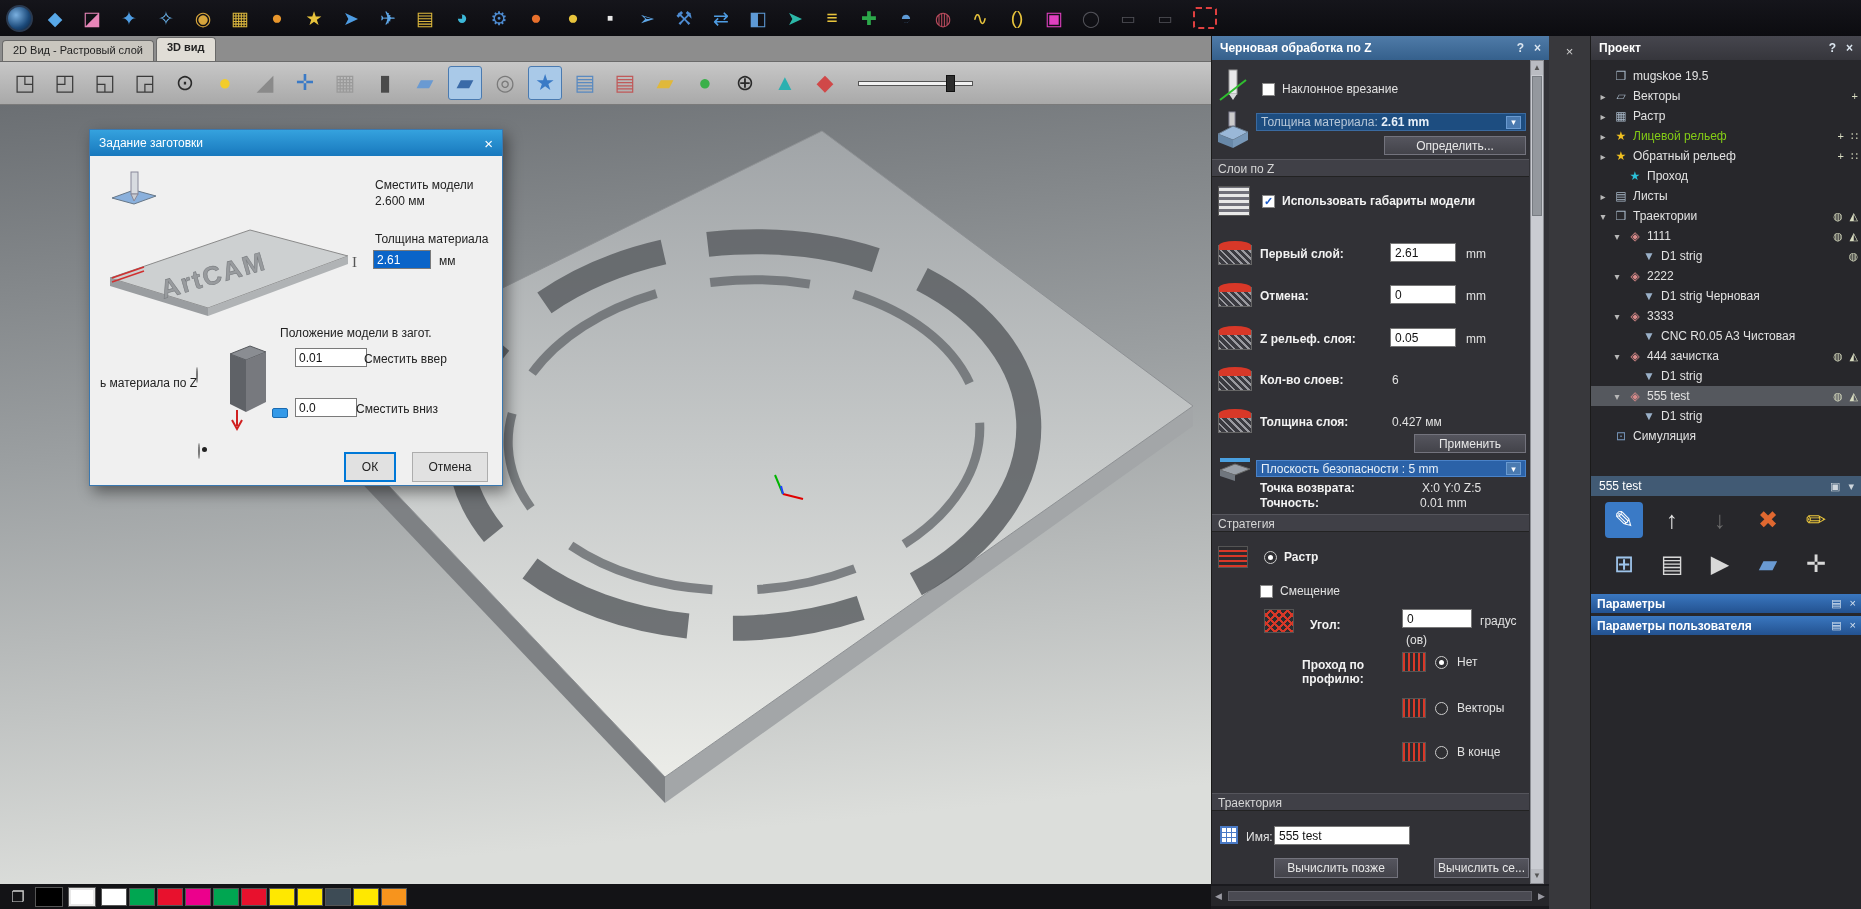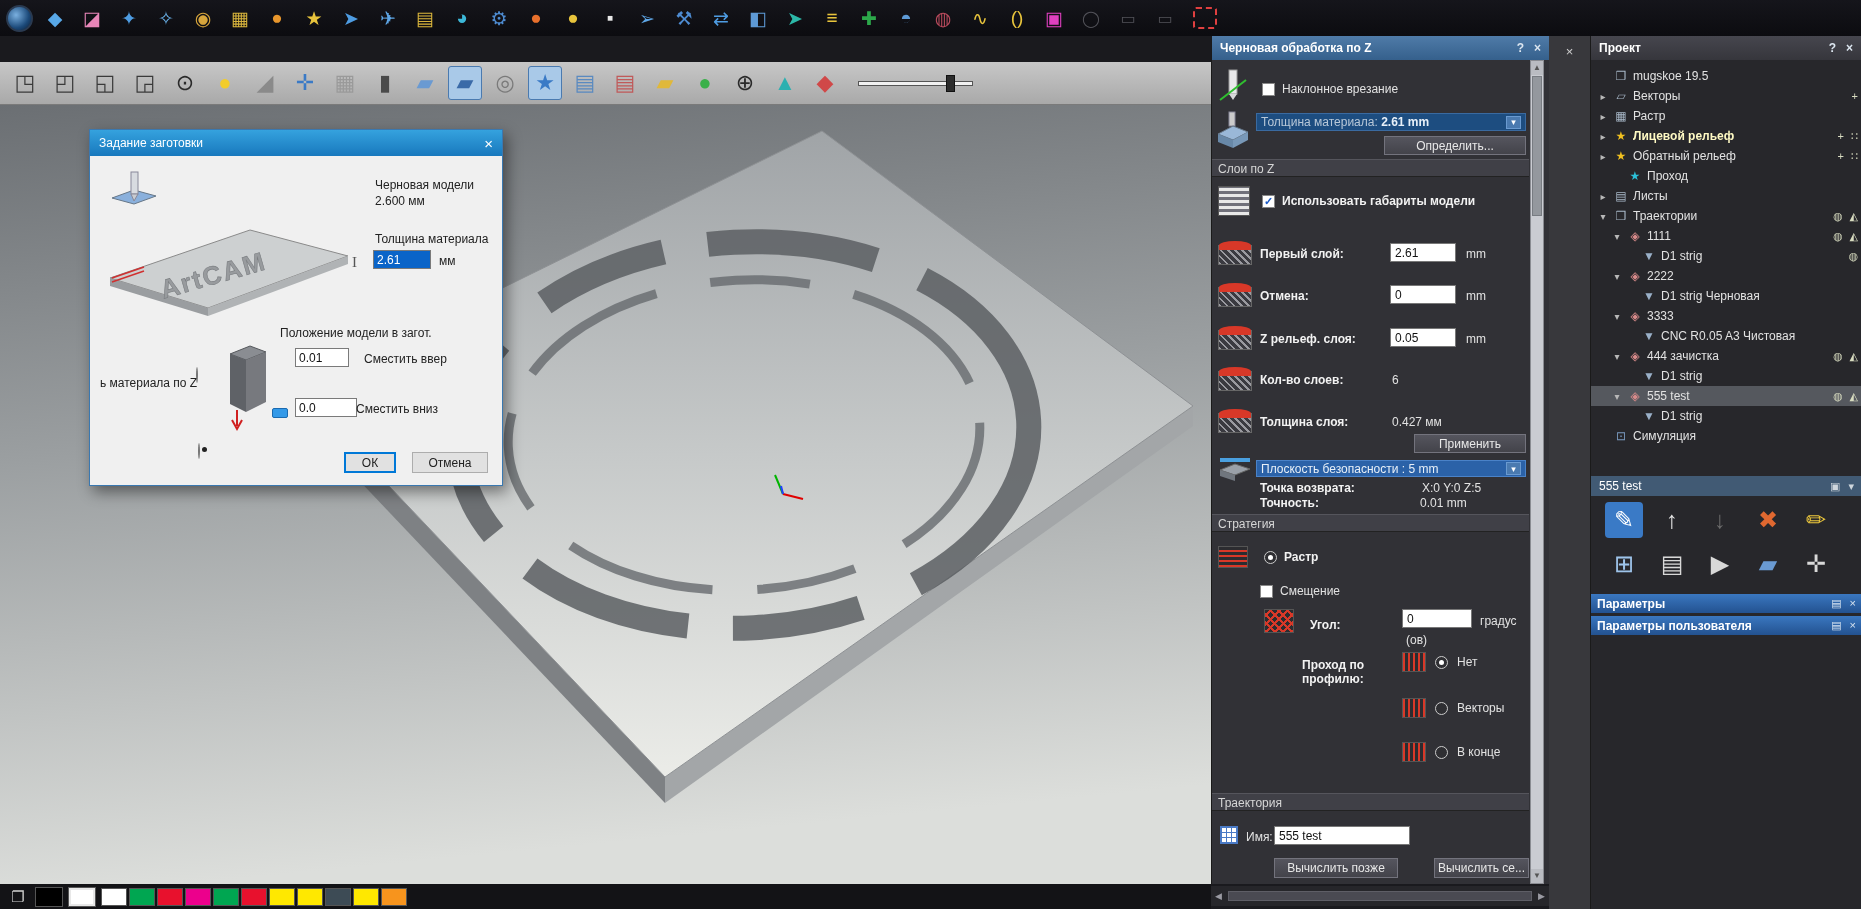--- a/index.html
+++ b/index.html
@@ -125,6 +125,10 @@
       </div>
   </div>
 
+  <div class="abs tab-bar" style="left:0;top:36px;width:1211px;height:26px">
+    <div class="tab"><span>2D Вид - Растровый слой</span></div>
+    <div class="tab active"><span>3D вид</span></div>
+  </div>
 
   <div class="abs view-toolbar" style="left:0;top:62px;width:1211px;height:43px">
     <div id="vt-icons" class="vt-icons">

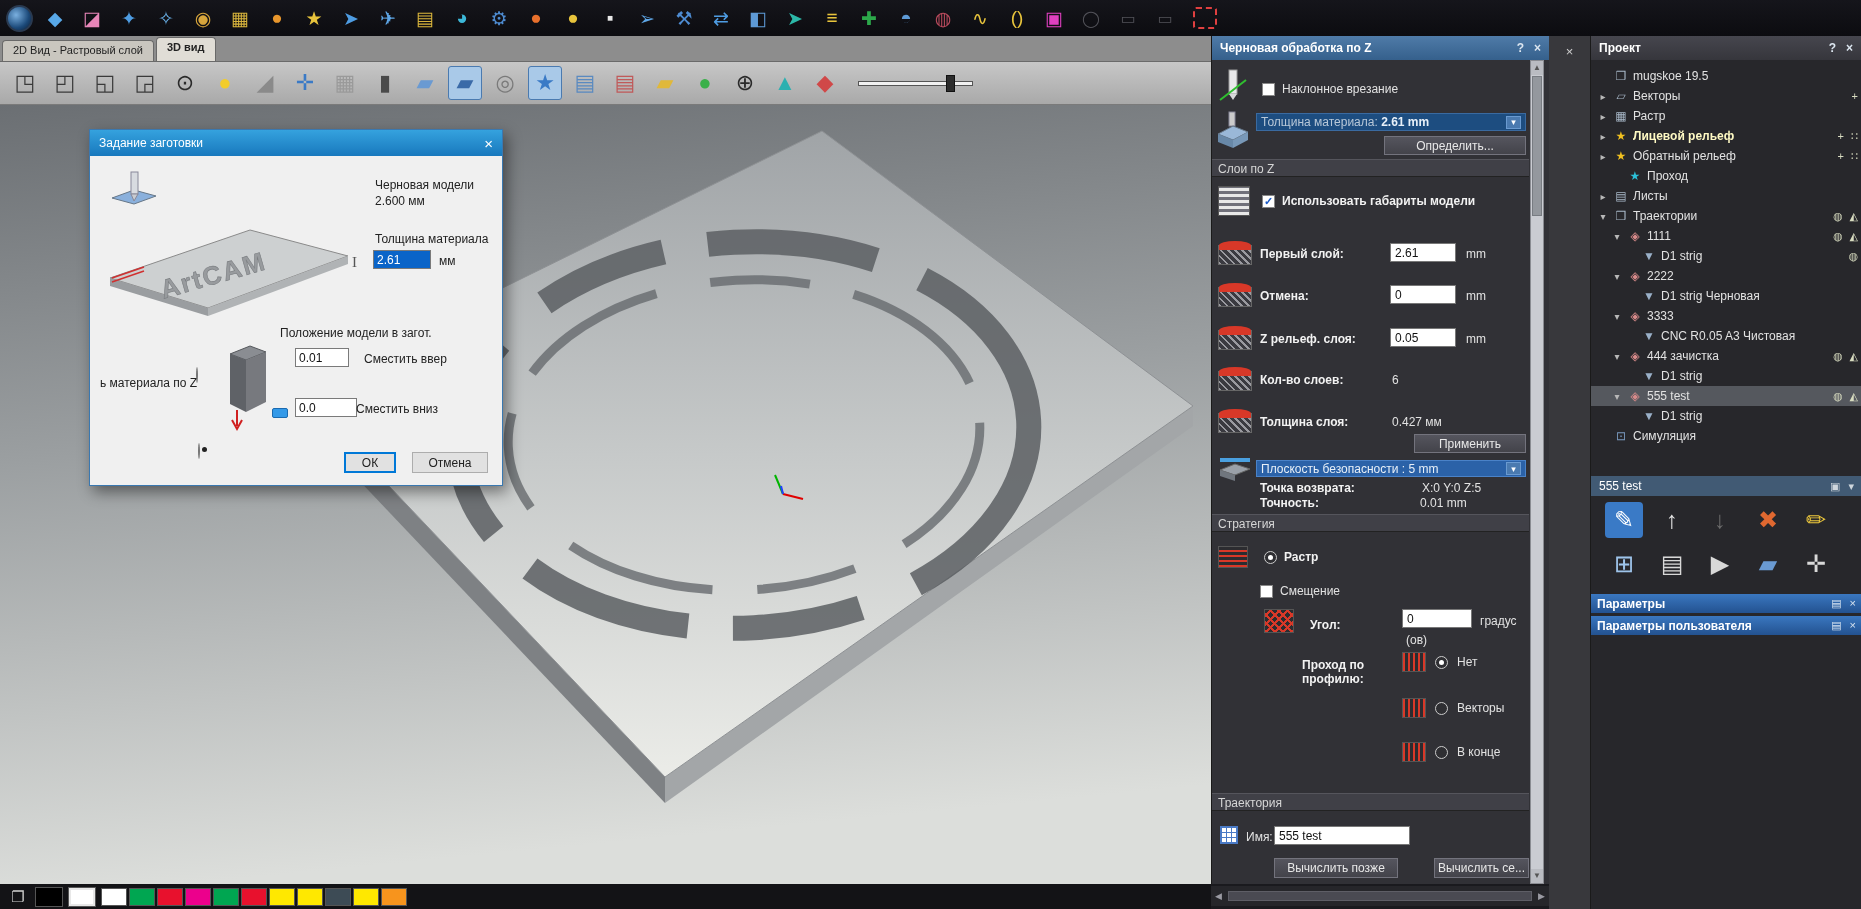--- a/index.html
+++ b/index.html
@@ -389,7 +389,7 @@
         <div class="tree-row" style="padding-left: 6px;">
           <span class="tree-arrow">▸</span>
           <span class="tree-icon" style="color: rgb(240, 192, 32);">★</span>
-          <span class="tree-label" style="color: #fef9c3; font-weight: 700;">Лицевой рельеф</span>
+          <span class="tree-label" style="color: #84cc16; font-weight: 400;">Лицевой рельеф</span>
           <span class="tree-right">
             <span>+</span>
             <span>∷</span>

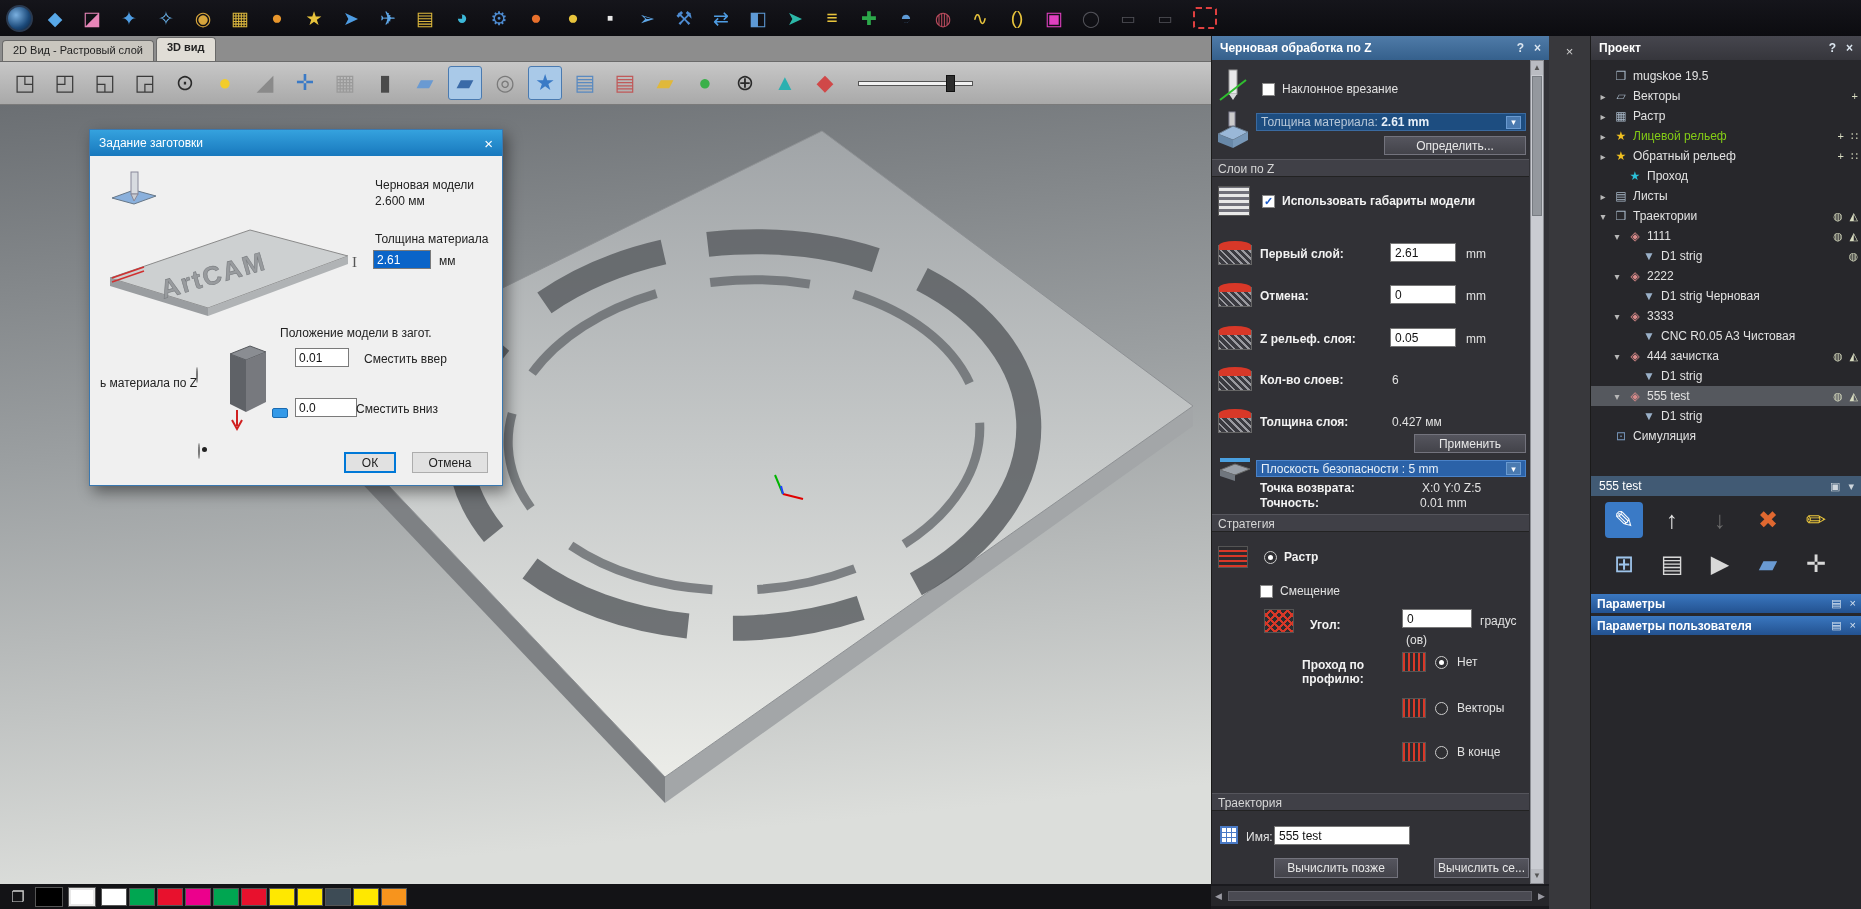--- a/index.html
+++ b/index.html
@@ -548,7 +548,7 @@
         </svg>
     </div>
 
-    <span class="dlg-label" style="left:285px;top:48px">Черновая модели</span>
+    <span class="dlg-label" style="left:285px;top:48px">Сместить модели</span>
     <span class="dlg-label" style="left:285px;top:64px">2.600 мм</span>
     <span class="dlg-label" style="left:285px;top:102px">Толщина материала</span>
 

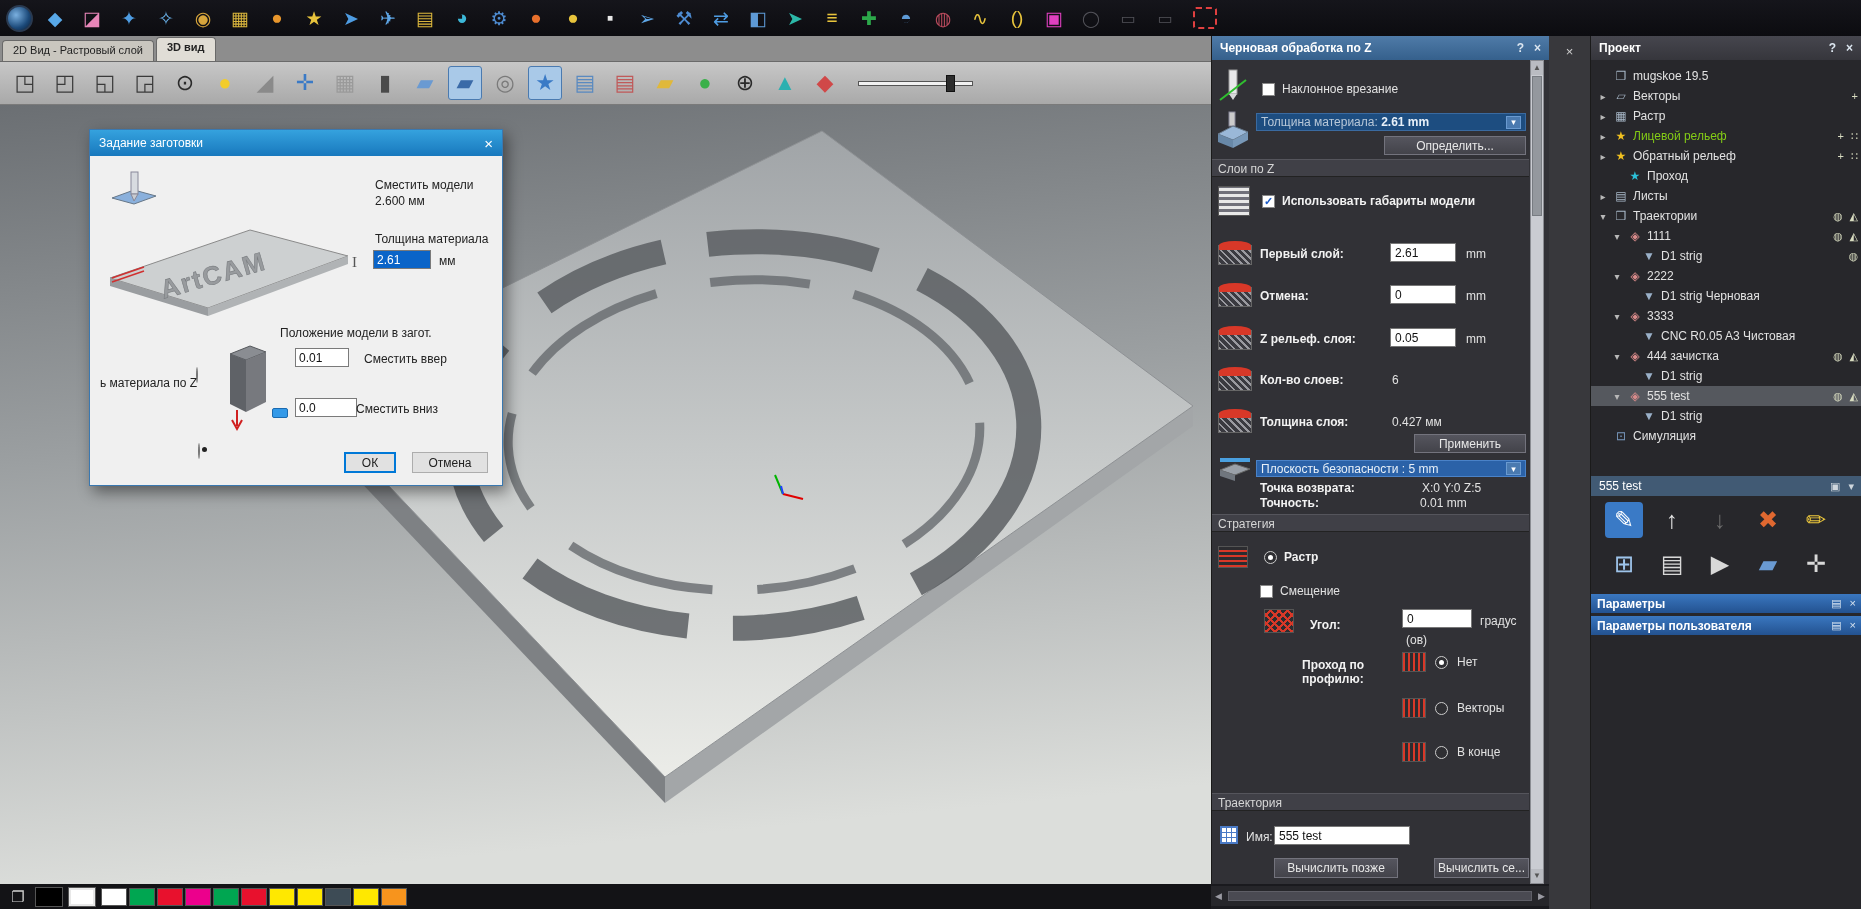--- a/index.html
+++ b/index.html
@@ -587,7 +587,7 @@
     <span class="dlg-label" style="left:10px;top:246px">ь материала по Z</span>
     <div class="abs" style="left:182px;top:278px;width:16px;height:10px;background:#3399e8;border:1px solid #1a6ab0;border-radius:2px"></div>
 
-    <input class="dlg-input" style="left: 205px; top: 218px; width: 54px;" value="0.01">
+    <input class="dlg-input" style="left: 205px; top: 218px; width: 72px;" value="0.01">
     <span class="dlg-label" style="left:274px;top:222px">Сместить ввер</span>
     <input class="dlg-input" style="left: 205px; top: 268px; width: 62px;" value="0.0">
     <span class="dlg-label" style="left:266px;top:272px">Сместить вниз</span>

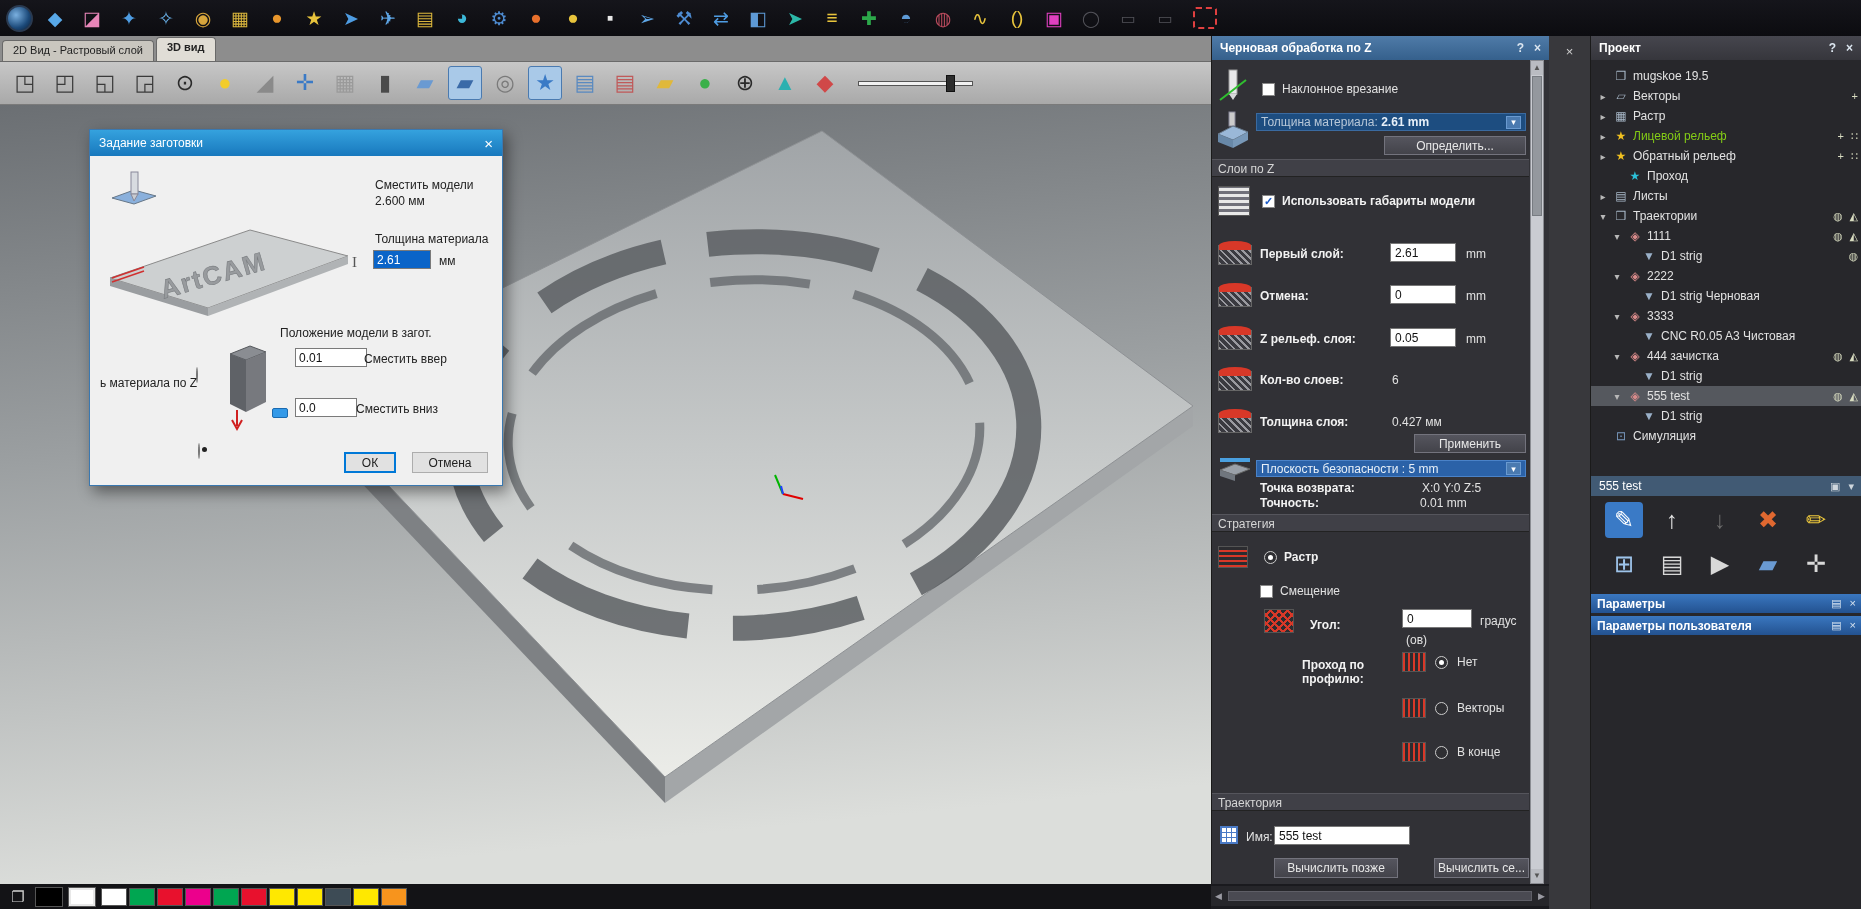--- a/index.html
+++ b/index.html
@@ -78,7 +78,7 @@
 .dlg-label{position:absolute;font-size:12px;color:#222;white-space:nowrap}
 .dlg-input{position:absolute;height:19px;background:#fff;border:1px solid #7a7a7a;font-size:12px;color:#111;padding:1px 3px;font-family:"Liberation Sans",sans-serif}
 .dlg-input.sel{background:#0a64c8;color:#fff}
-.dlg-btn{position:absolute;height:21px;background:#e1e1e1;border:1px solid #adadad;font-size:12px;color:#222;display:flex;align-items:center;justify-content:center;cursor:default}
+.dlg-btn{position:absolute;height:30px;background:#e1e1e1;border:1px solid #adadad;font-size:12px;color:#222;display:flex;align-items:center;justify-content:center;cursor:default}
 .dlg-btn.focus{border:2px solid #0078d7}
 .gap-strip{background:#38383c;color:#cfcfcf}
 </style>

